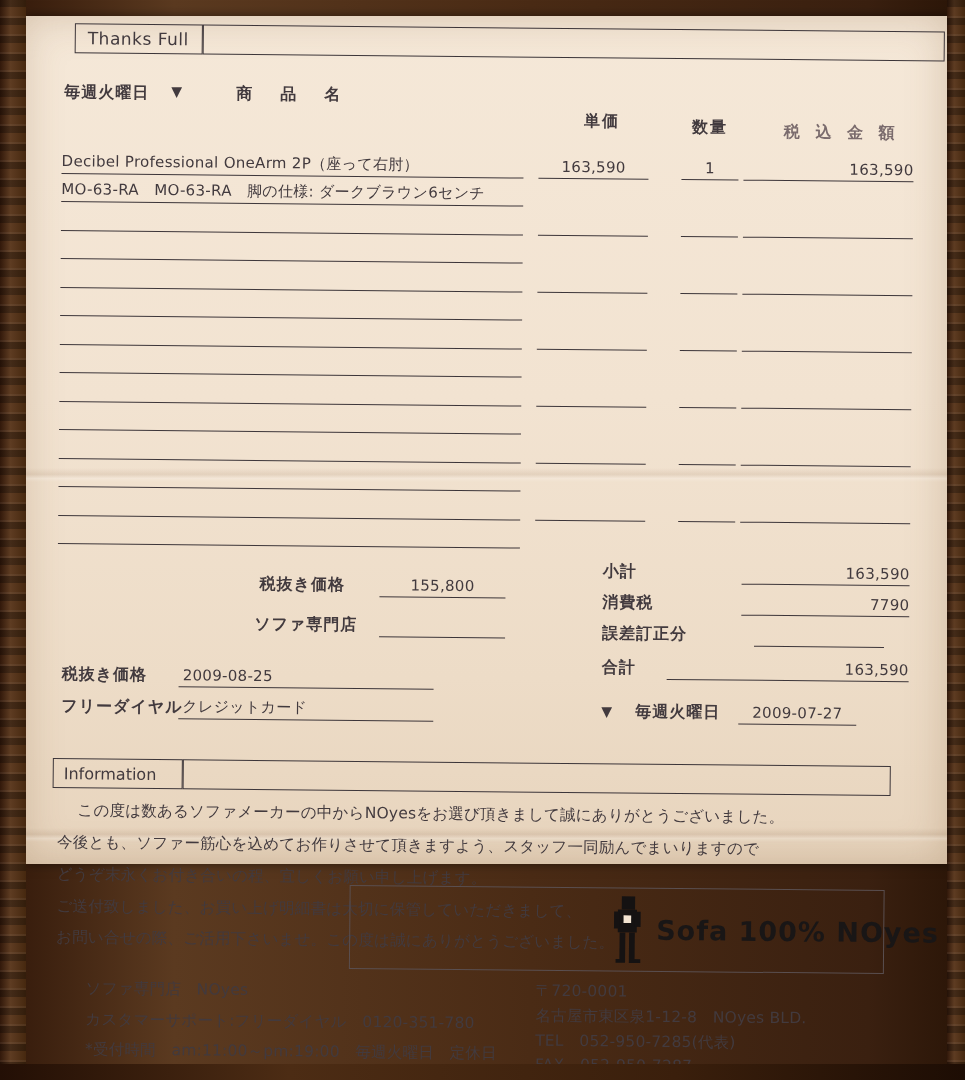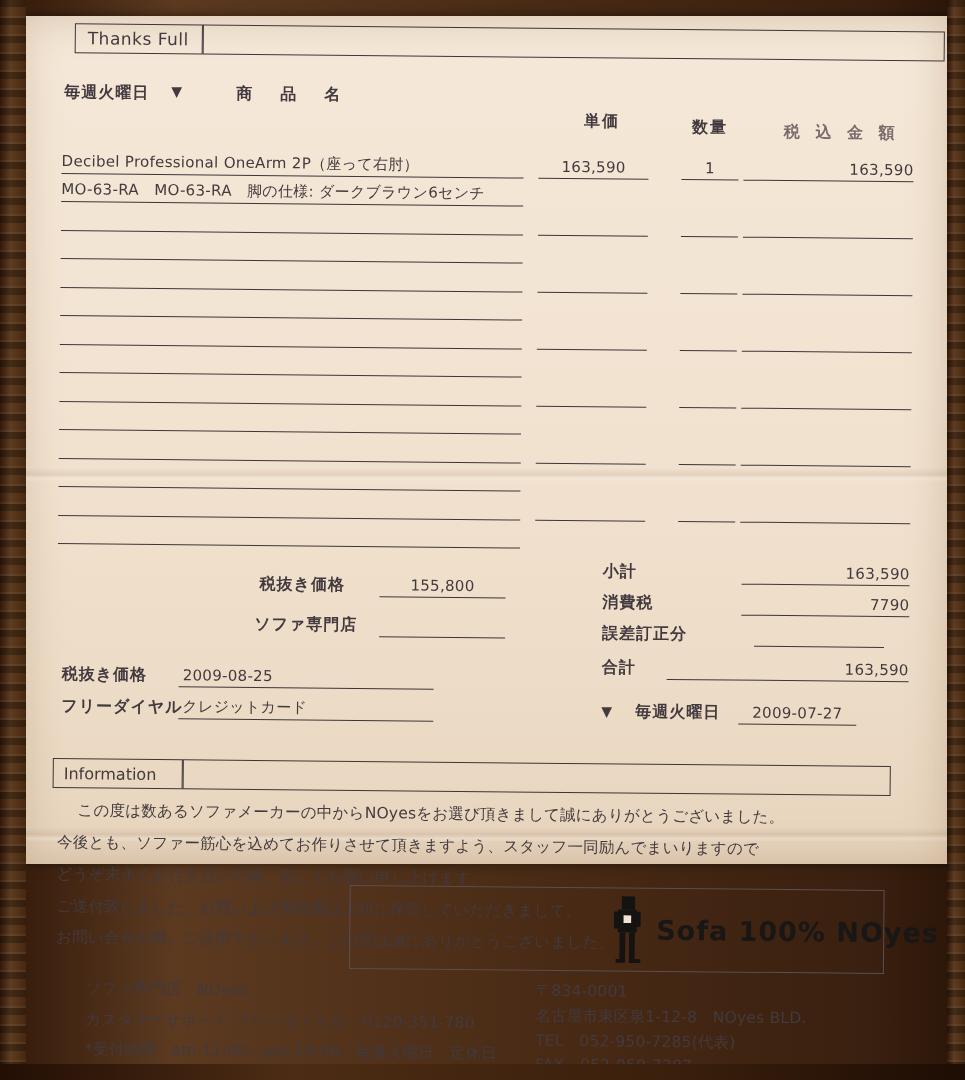--- a/index.html
+++ b/index.html
@@ -269,7 +269,7 @@
       <div class="abs txt" style="left:73px;top:993px;">カスタマーサポート:フリーダイヤル　0120-351-780</div>
       <div class="abs txt" style="left:73px;top:1023px;">*受付時間　am:11:00～pm:19:00　毎週火曜日　定休日</div>
 
-      <div class="abs txt" style="left:523px;top:960px;">〒834-0001</div>
+      <div class="abs txt" style="left:523px;top:960px;">〒720-0001</div>
       <div class="abs txt" style="left:523px;top:985px;">名古屋市東区泉1-12-8　NOyes BLD.</div>
       <div class="abs txt" style="left:523px;top:1010px;">TEL　052-950-7285(代表)</div>
       <div class="abs txt" style="left:523px;top:1034px;">FAX　052-950-7287</div>

